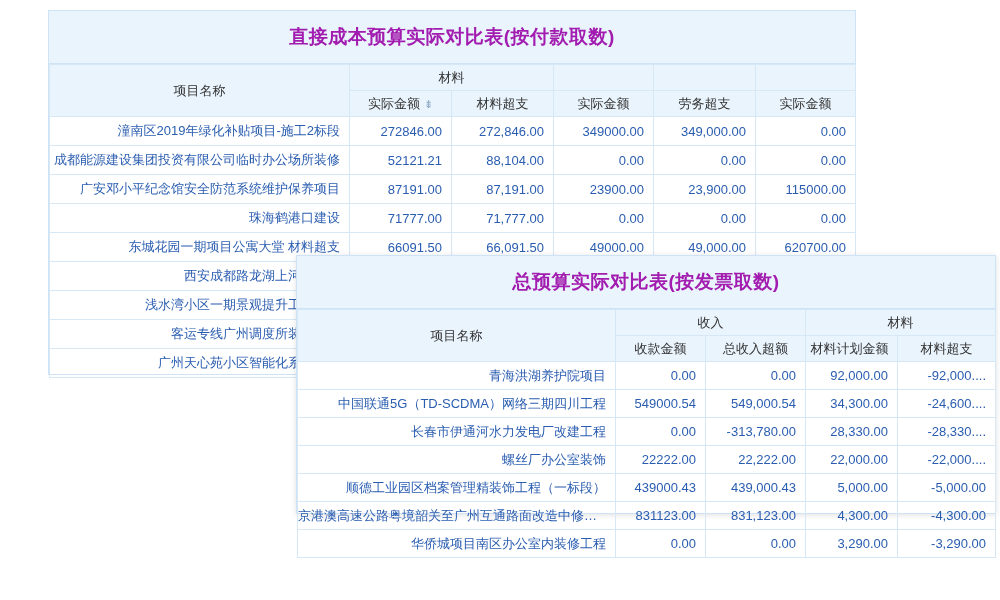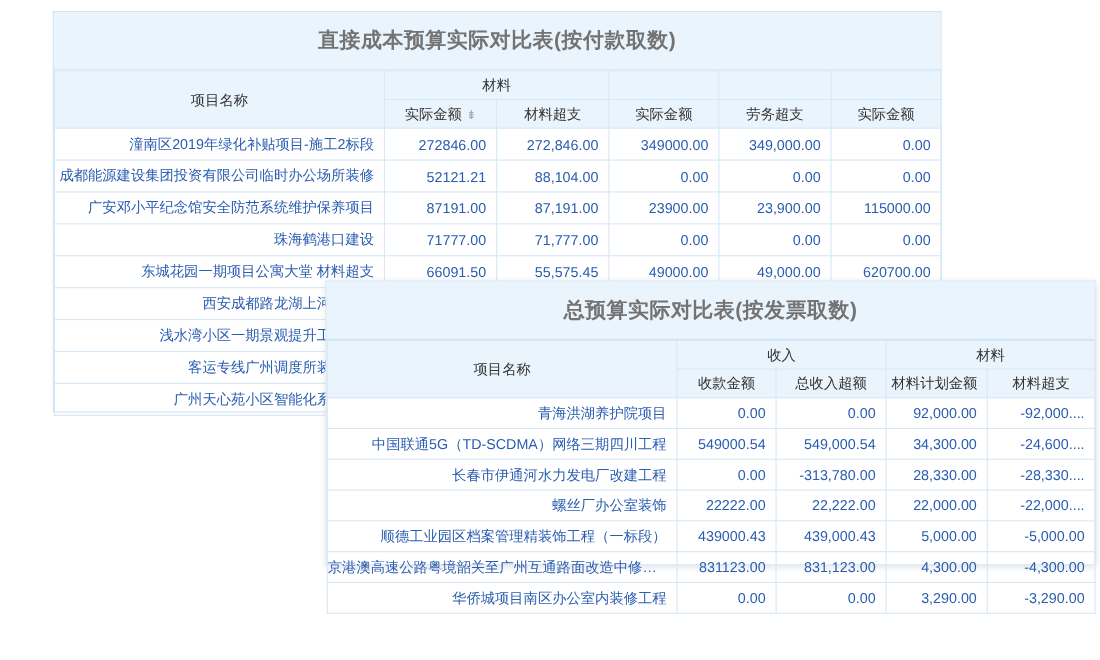--- a/index.html
+++ b/index.html
@@ -27,7 +27,7 @@
     text-align: center;
     font-size: 19px;
     font-weight: bold;
-    color: #737373;
+    color: #a21caf;
     background: #eaf4fd;
     border-bottom: 1px solid #cfe3f7;
     padding: 13px 4px 13px 4px;

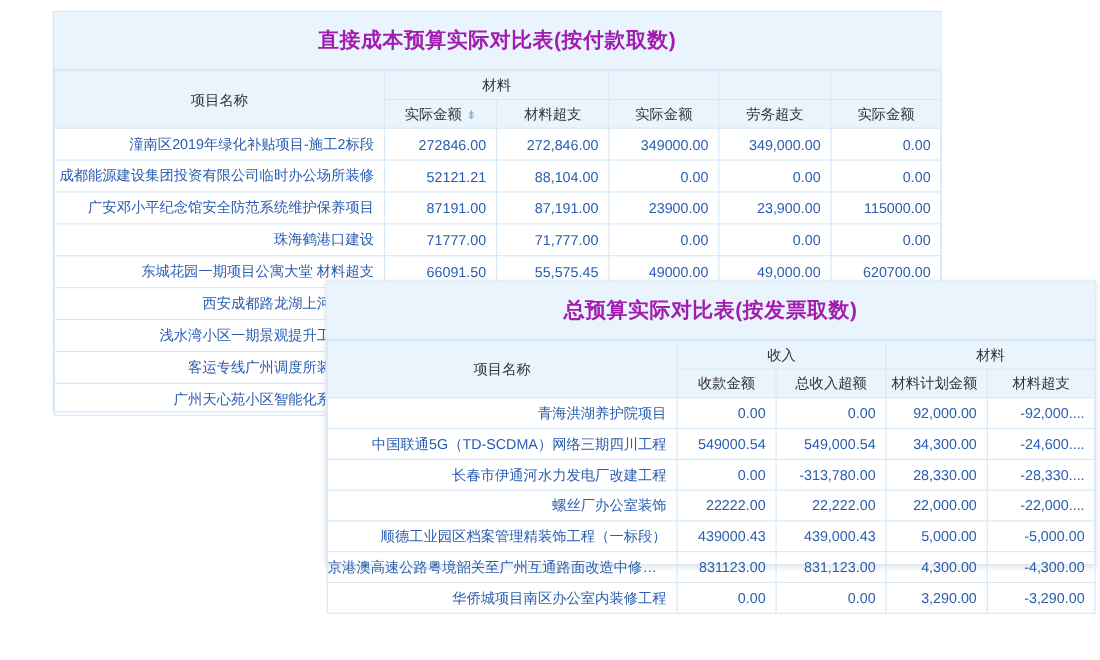--- a/index.html
+++ b/index.html
@@ -182,7 +182,7 @@
         <tr>
           <td class="name-cell">东城花园一期项目公寓大堂 材料超支</td>
           <td class="blue">66091.50</td>
-          <td class="blue">55,575.45</td>
+          <td class="blue">66,091.50</td>
           <td class="blue">49000.00</td>
           <td class="blue">49,000.00</td>
           <td class="blue">620700.00</td>

